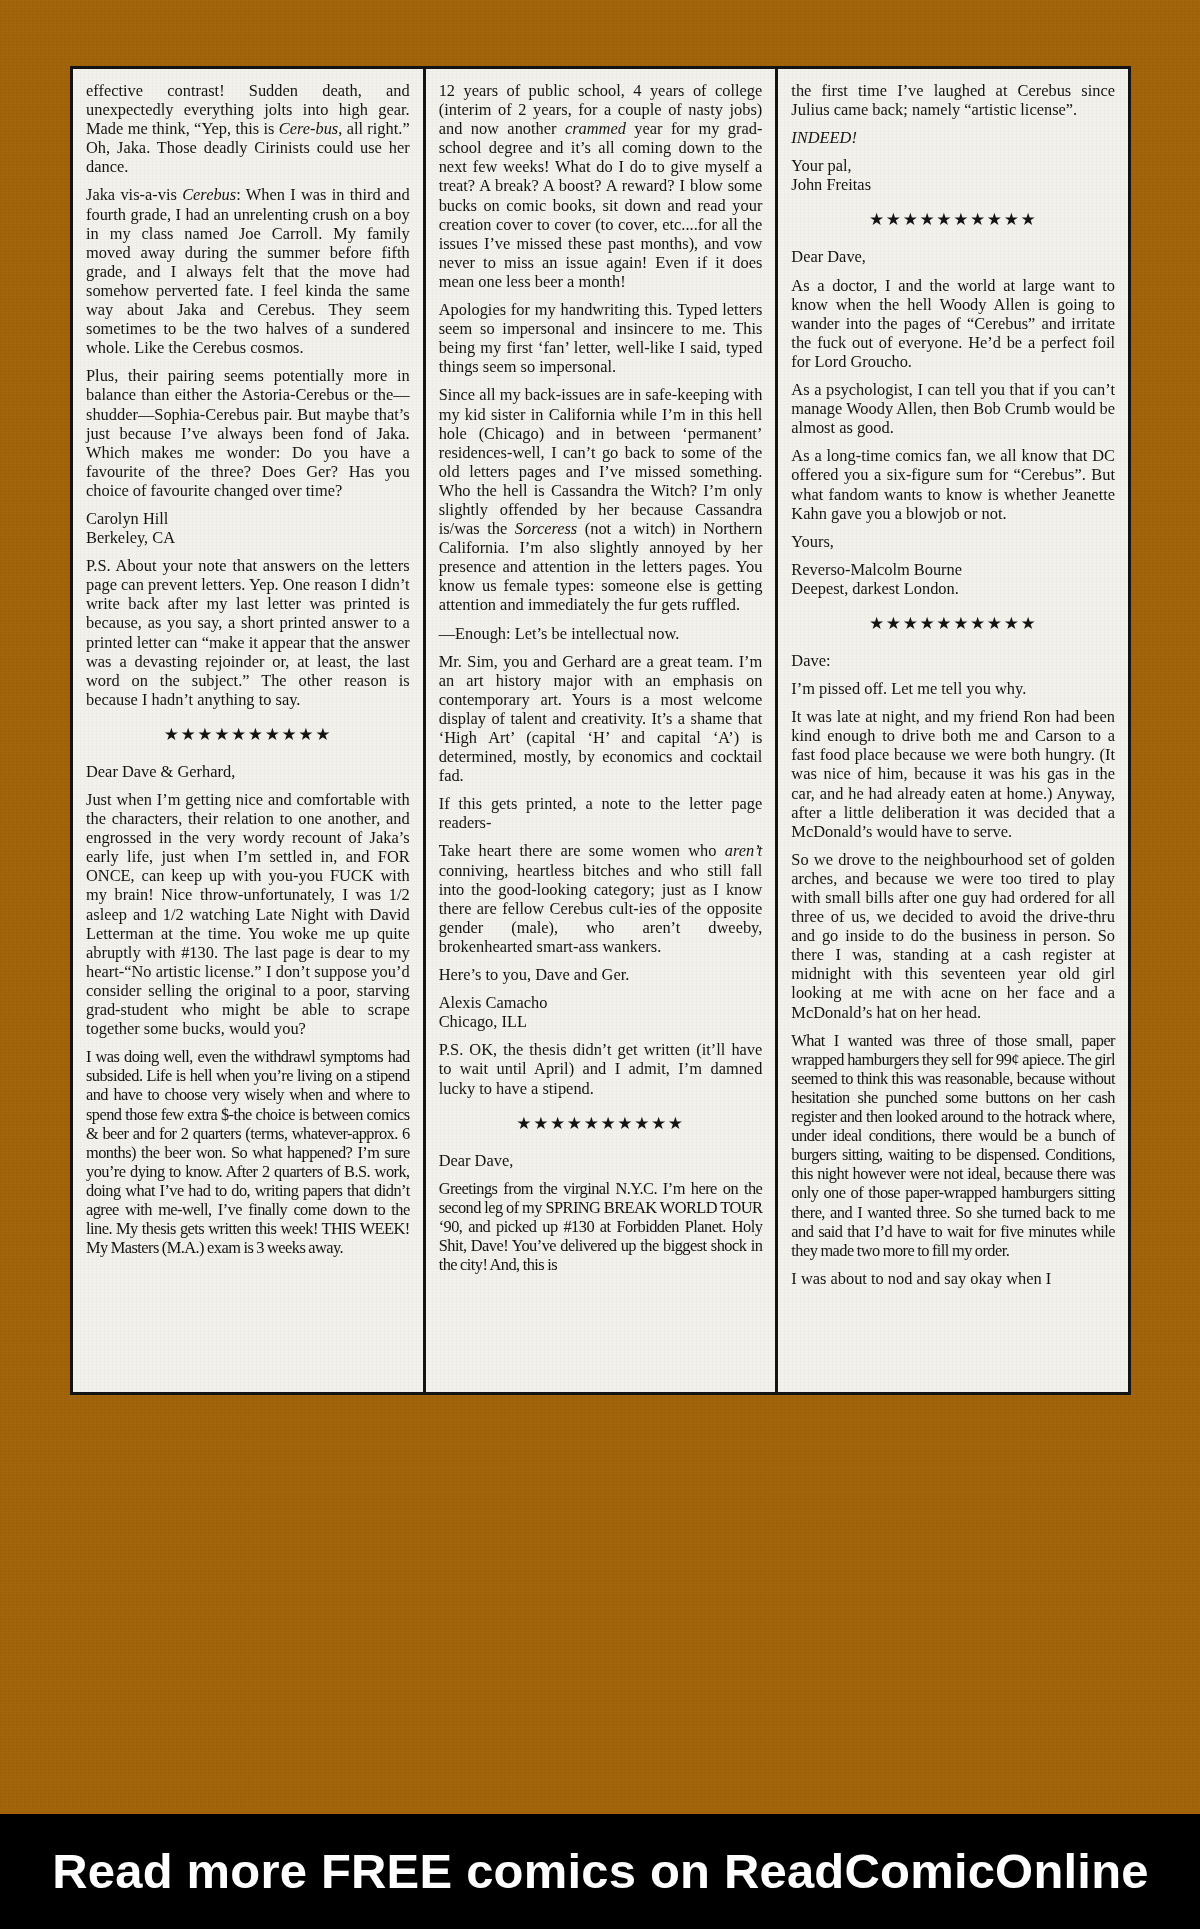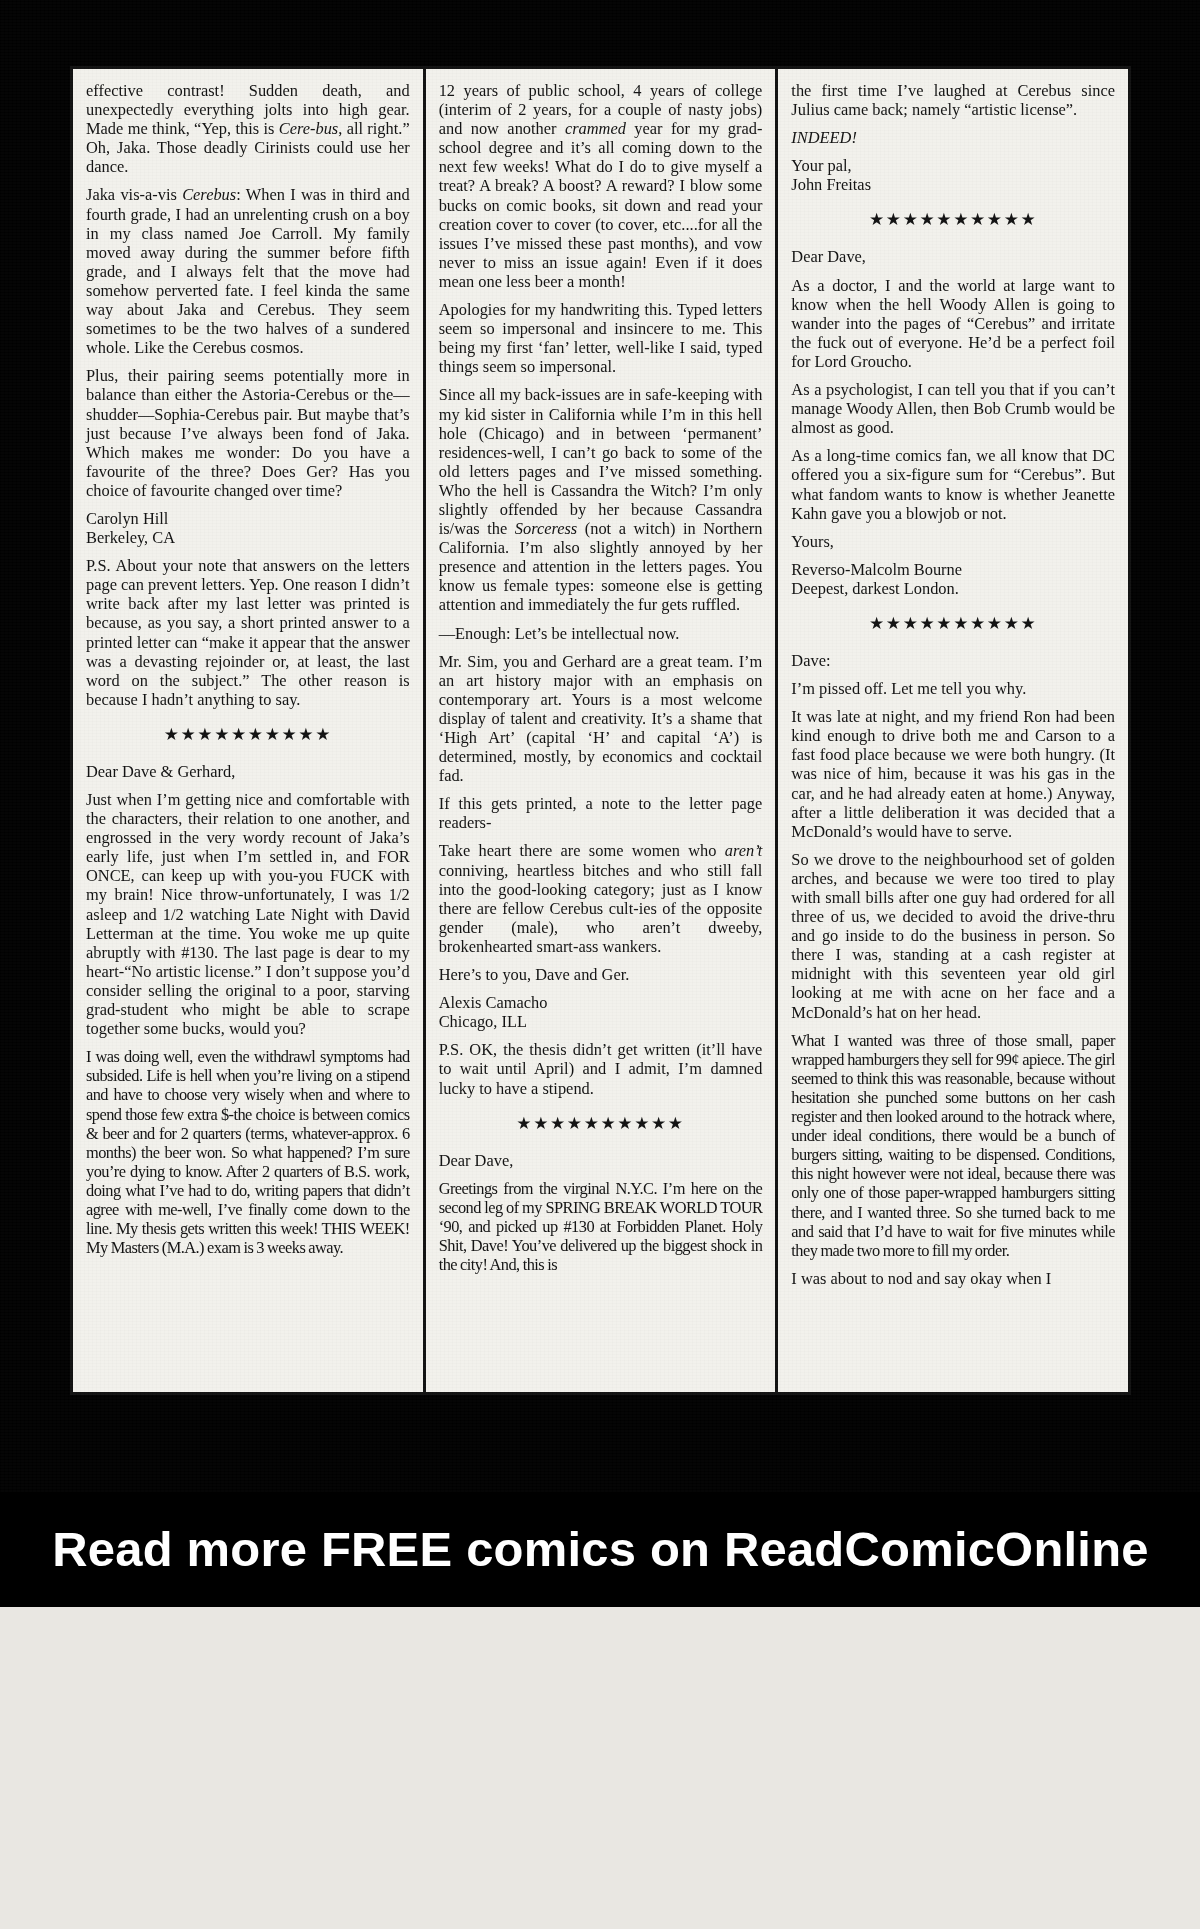--- a/index.html
+++ b/index.html
@@ -15,8 +15,8 @@
   #page {
     position: relative;
     width: 1200px;
-    height: 1607px;
-    background: #000000;
+    height: 1929px;
+    background: #a16207;
     overflow: hidden;
   }
   

